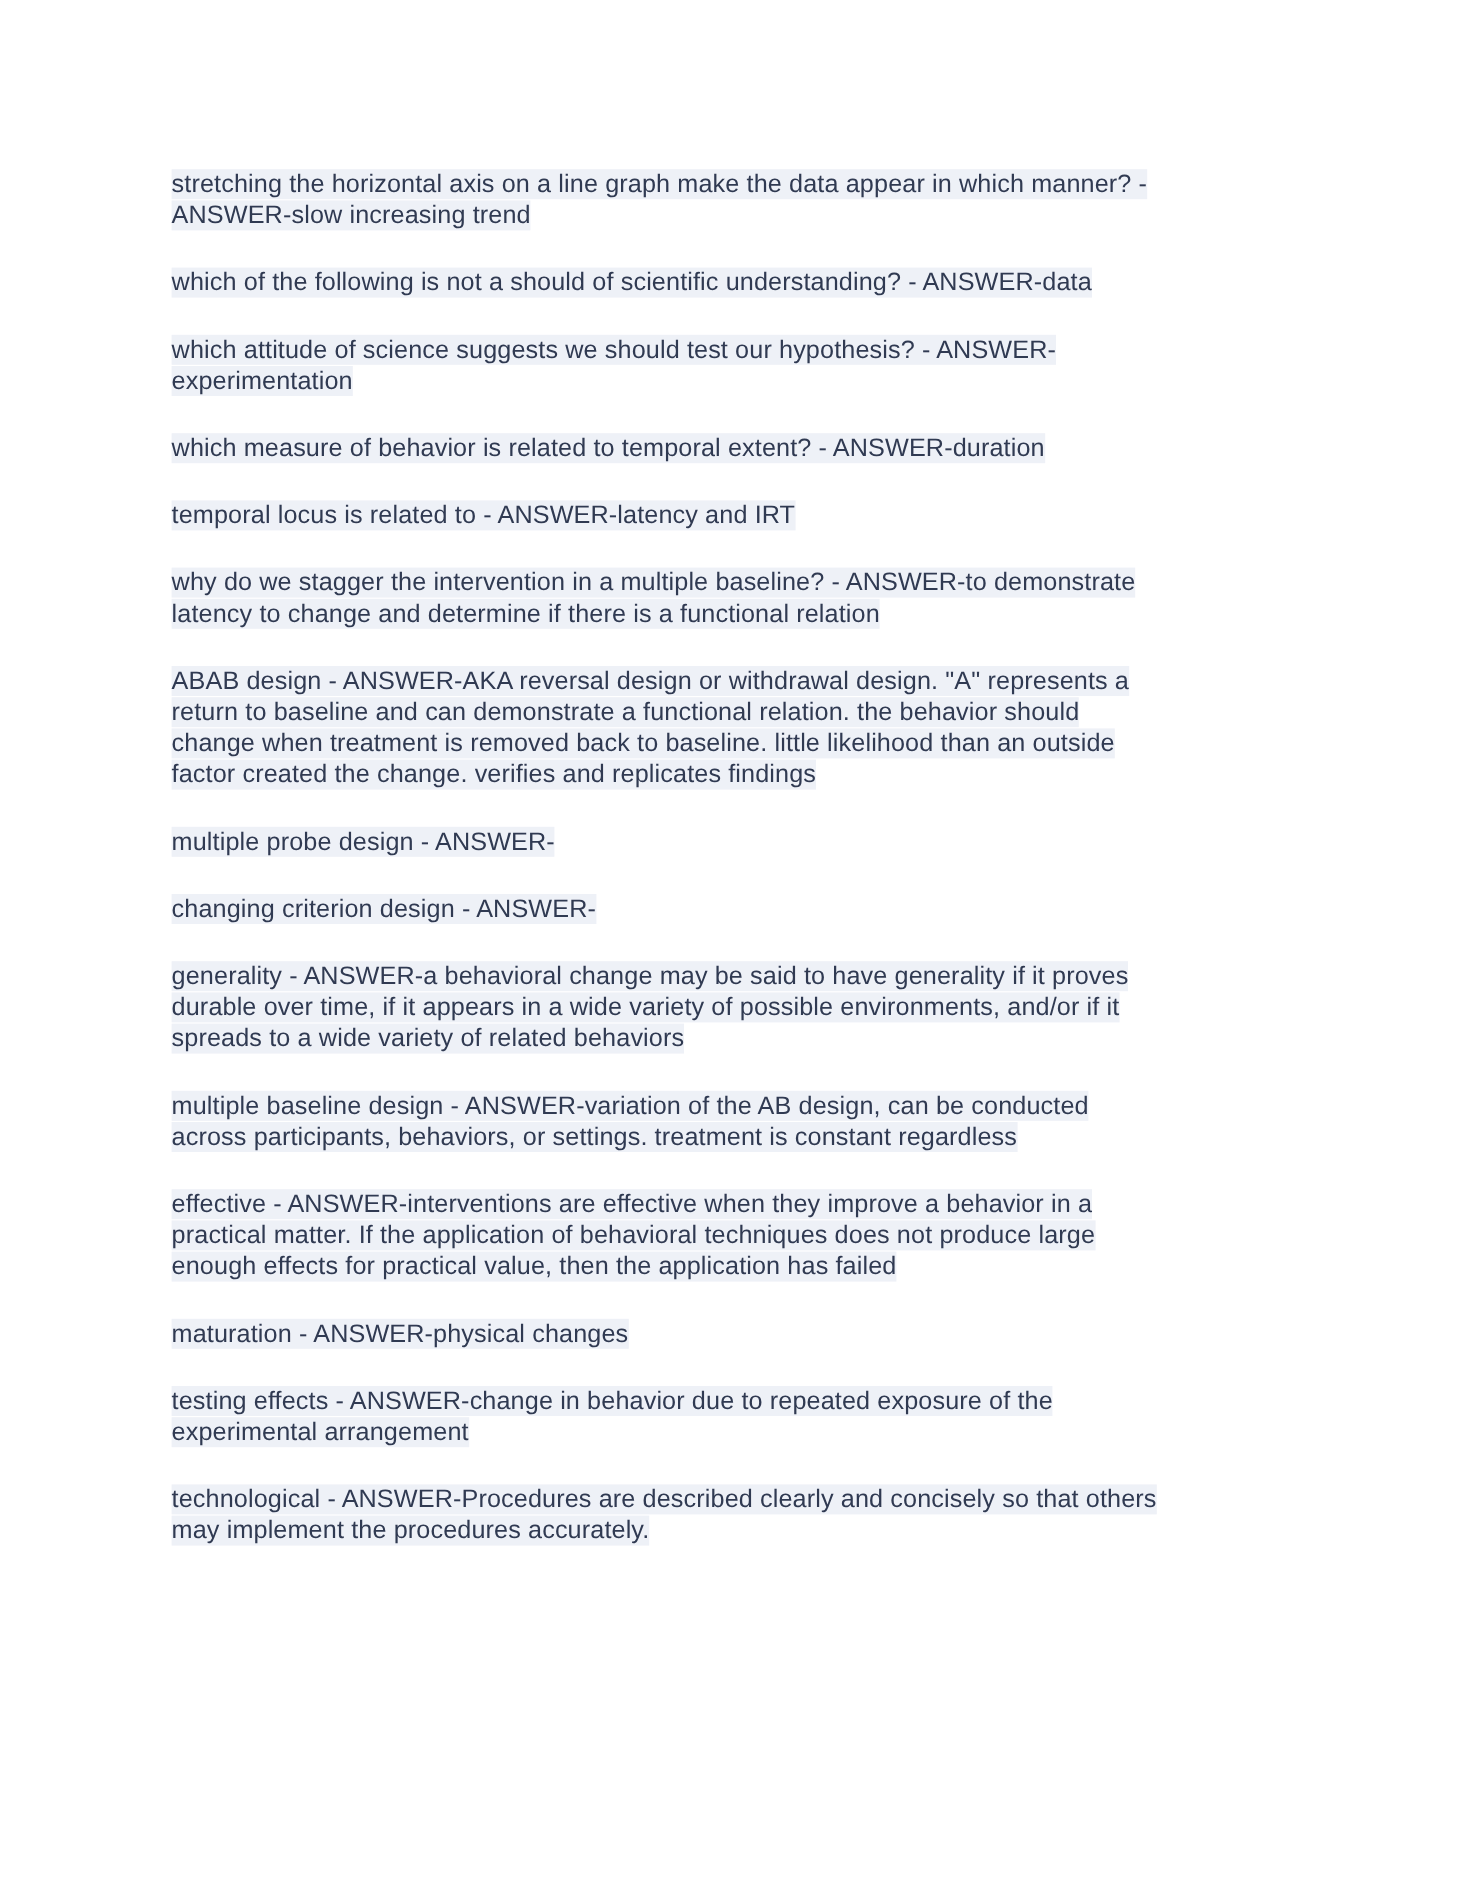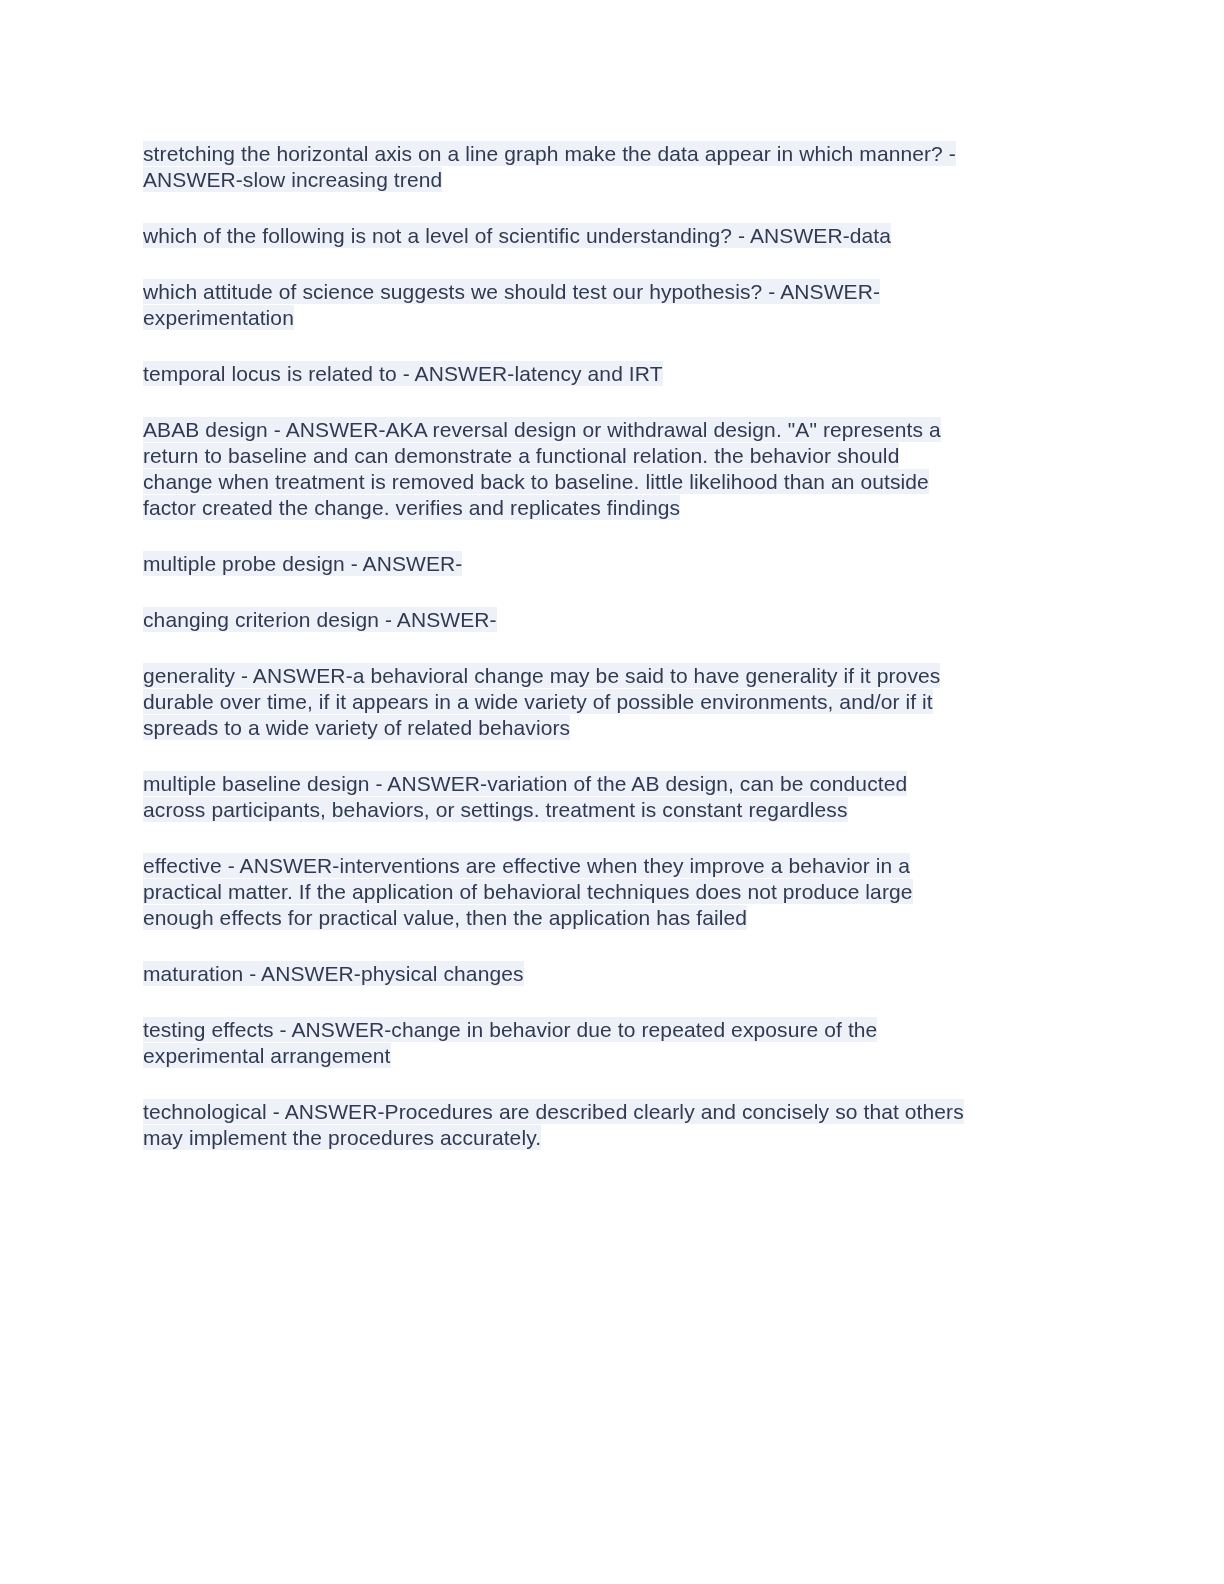--- a/index.html
+++ b/index.html
@@ -43,7 +43,7 @@
   <div class="content">
     <p class="para"><span class="hl">stretching the horizontal axis on a line graph make the data appear in which manner? -
 ANSWER-slow increasing trend</span></p>
-    <p class="para"><span class="hl">which of the following is not a level of scientific understanding? - ANSWER-data</span></p>
+    <p class="para"><span class="hl">which of the following is not a should of scientific understanding? - ANSWER-data</span></p>
     <p class="para"><span class="hl">which attitude of science suggests we should test our hypothesis? - ANSWER-
 experimentation</span></p>
     <p class="para"><span class="hl">temporal locus is related to - ANSWER-latency and IRT</span></p>

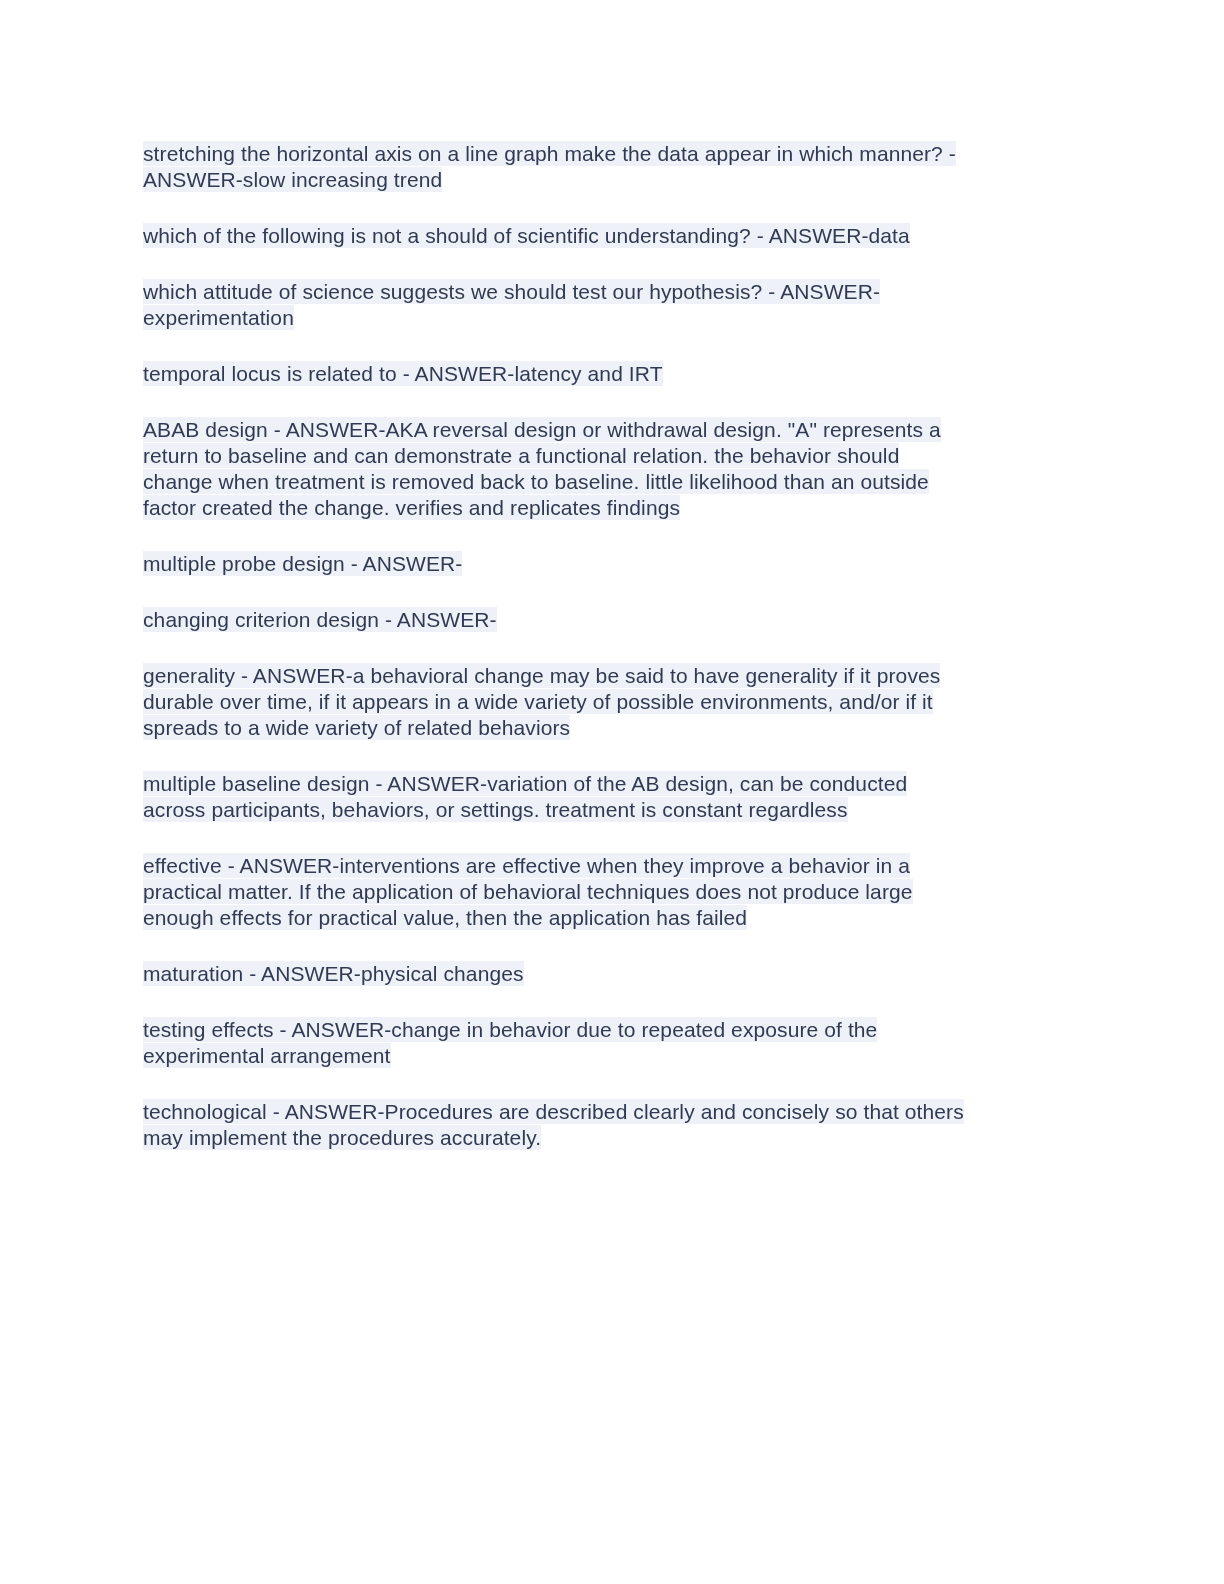--- a/index.html
+++ b/index.html
@@ -46,6 +46,7 @@
     <p class="para"><span class="hl">which of the following is not a should of scientific understanding? - ANSWER-data</span></p>
     <p class="para"><span class="hl">which attitude of science suggests we should test our hypothesis? - ANSWER-
 experimentation</span></p>
+    <p class="para"><span class="hl">which measure of behavior is related to temporal extent? - ANSWER-duration</span></p>
     <p class="para"><span class="hl">temporal locus is related to - ANSWER-latency and IRT</span></p>
     <p class="para"><span class="hl">ABAB design - ANSWER-AKA reversal design or withdrawal design. "A" represents a
 return to baseline and can demonstrate a functional relation. the behavior should

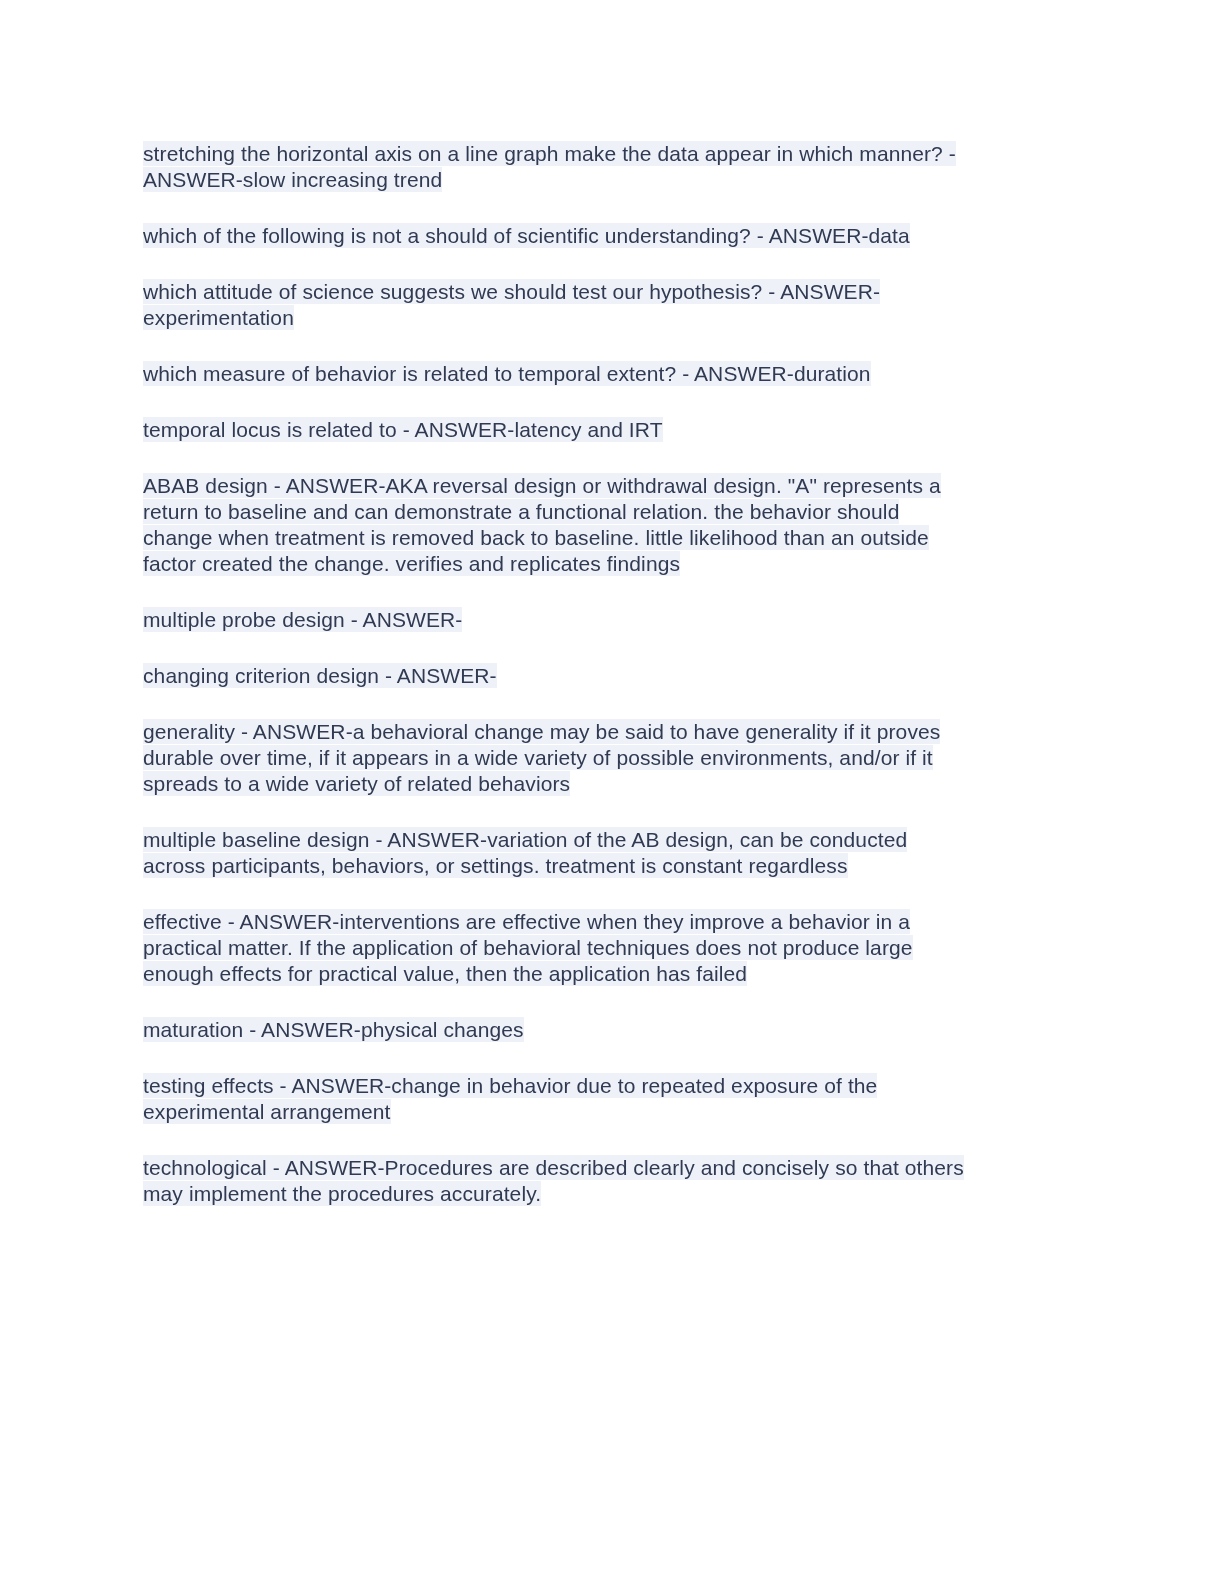--- a/index.html
+++ b/index.html
@@ -48,6 +48,8 @@
 experimentation</span></p>
     <p class="para"><span class="hl">which measure of behavior is related to temporal extent? - ANSWER-duration</span></p>
     <p class="para"><span class="hl">temporal locus is related to - ANSWER-latency and IRT</span></p>
+    <p class="para"><span class="hl">why do we stagger the intervention in a multiple baseline? - ANSWER-to demonstrate
+latency to change and determine if there is a functional relation</span></p>
     <p class="para"><span class="hl">ABAB design - ANSWER-AKA reversal design or withdrawal design. "A" represents a
 return to baseline and can demonstrate a functional relation. the behavior should
 change when treatment is removed back to baseline. little likelihood than an outside

